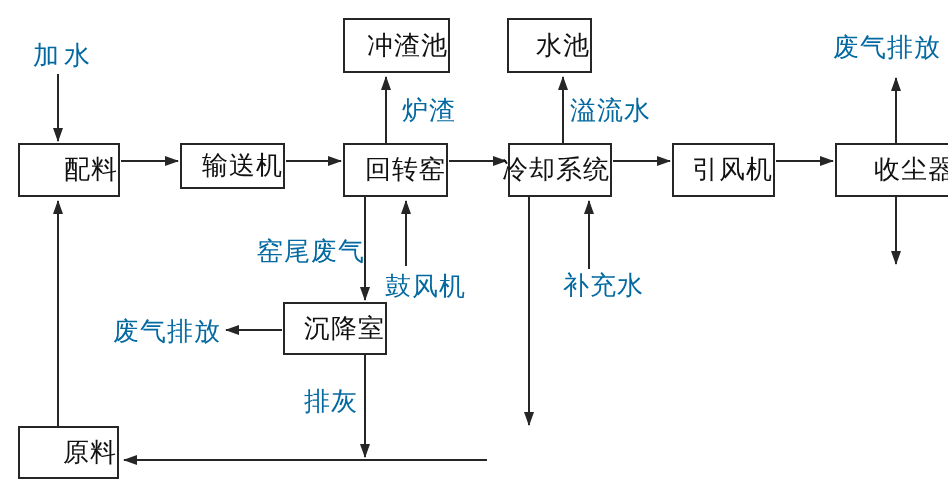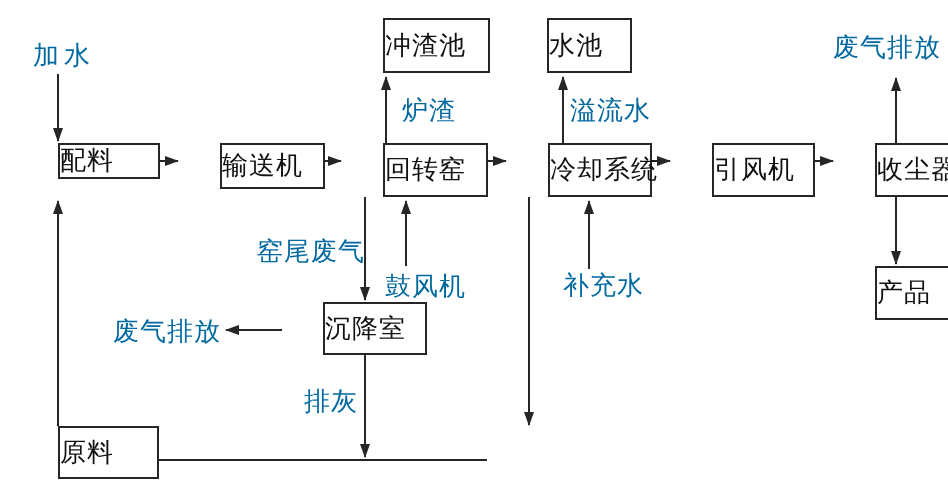--- a/index.html
+++ b/index.html
@@ -21,10 +21,9 @@
     background: #ffffff;
     display: flex;
     align-items: center;
-    justify-content: flex-start;
+    justify-content: flex-end;
     box-sizing: border-box;
     z-index: 2;
-    margin-left: 40px;
   }
   .box span {
     font-size: 26px;

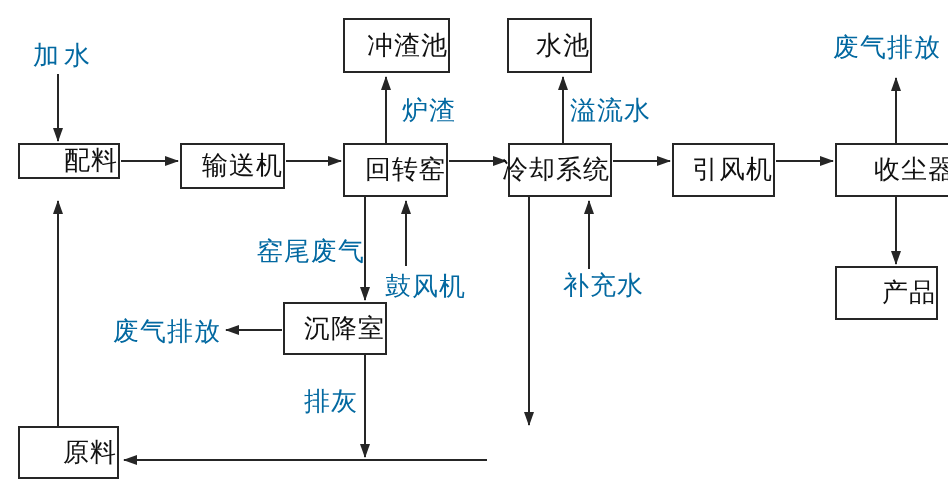--- a/index.html
+++ b/index.html
@@ -102,7 +102,7 @@
     <line x1="487" y1="460" x2="124" y2="460" marker-end="url(#arw)"></line>
   </svg>
 
-  <div class="box" style="left:18px;top:143px;width:102px;height:36px">
+  <div class="box" style="left:18px;top:143px;width:102px;height:54px">
     <span>配料</span>
   </div>
   <div class="box" style="left:180px;top:143px;width:105px;height:46px">

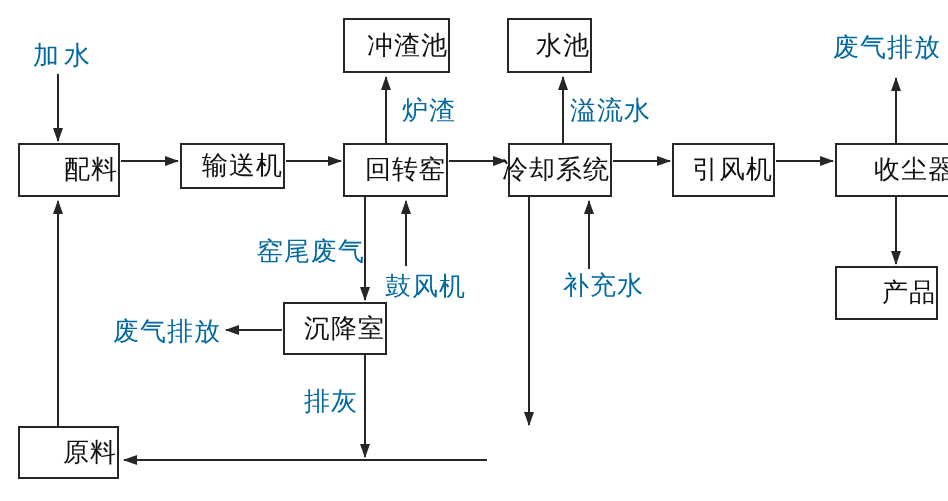--- a/index.html
+++ b/index.html
@@ -128,9 +128,6 @@
     <span>水池</span>
   </div>
 
-  <div class="box" style="left:835px;top:266px;width:103px;height:54px">
-    <span>产品</span>
-  </div>
 
   <div class="box" style="left:283px;top:302px;width:104px;height:53px">
     <span>沉降室</span>

